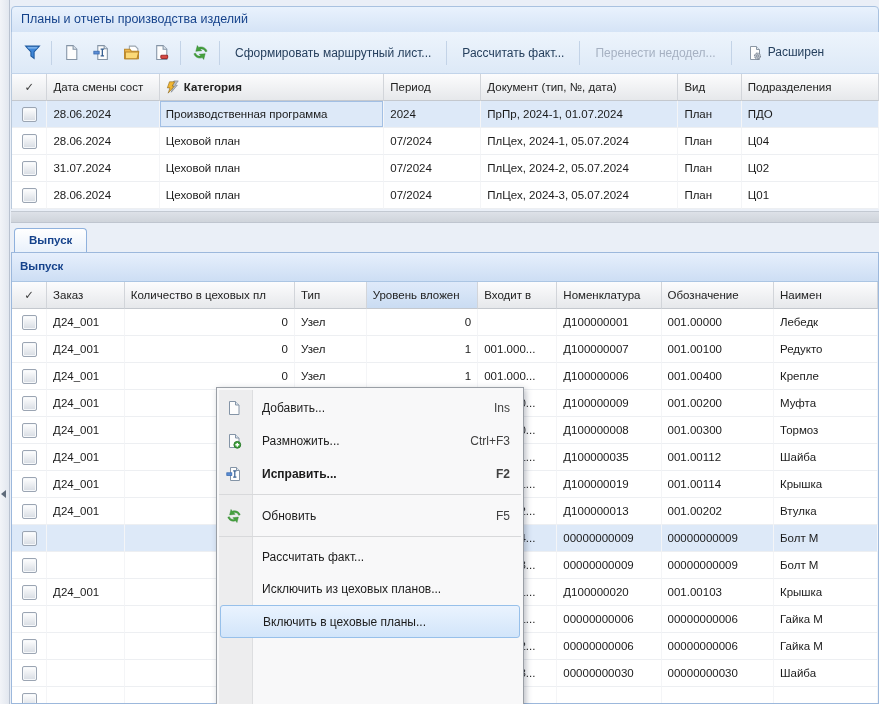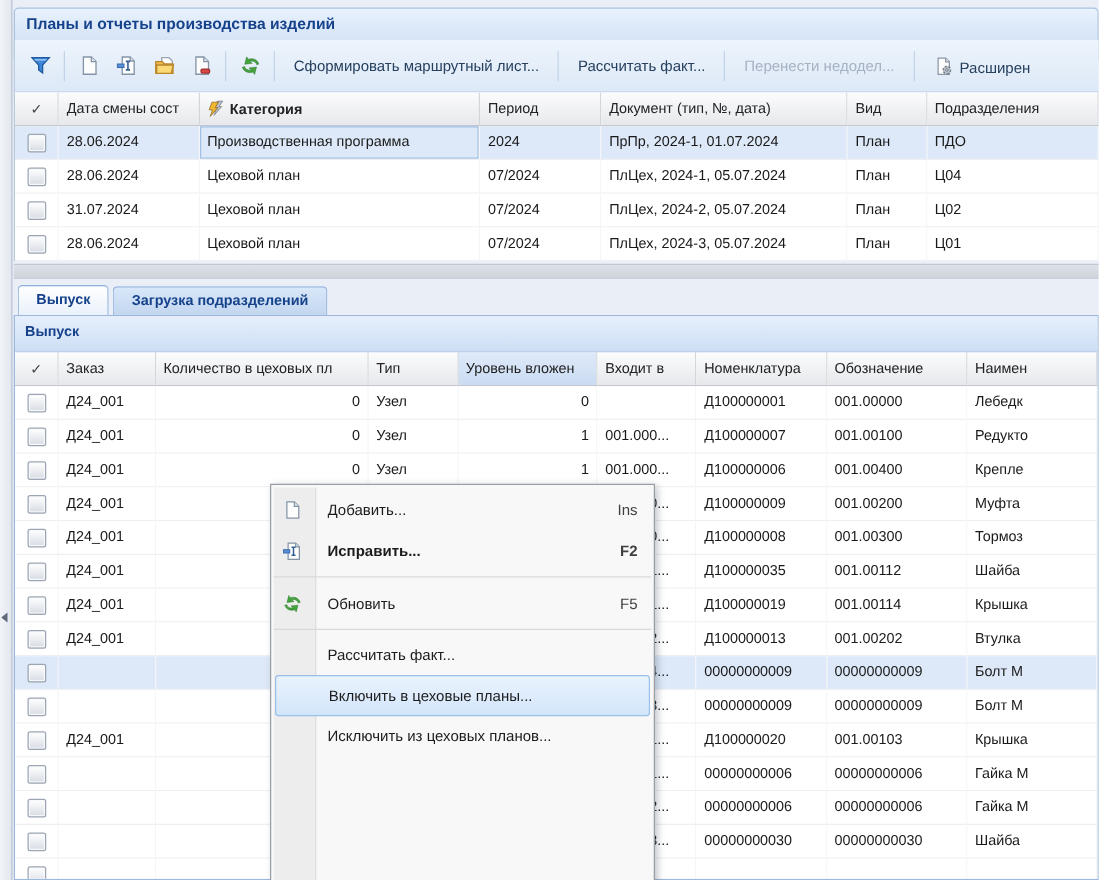--- a/index.html
+++ b/index.html
@@ -27,7 +27,7 @@
     position:absolute;top:0;left:0;right:0;height:42px;box-sizing:border-box;
     background:linear-gradient(#e9f2fd,#c9dbf2);
     border:1px solid #a9c2e0;border-radius:4px 4px 0 0;
-    color:#15428b;font-weight:bold;font-size:12.5px;line-height:24px;
+    color:#15428b;font-weight:normal;font-size:12.5px;line-height:24px;
     padding:0 9px;white-space:nowrap;
   }
   .toolbar{

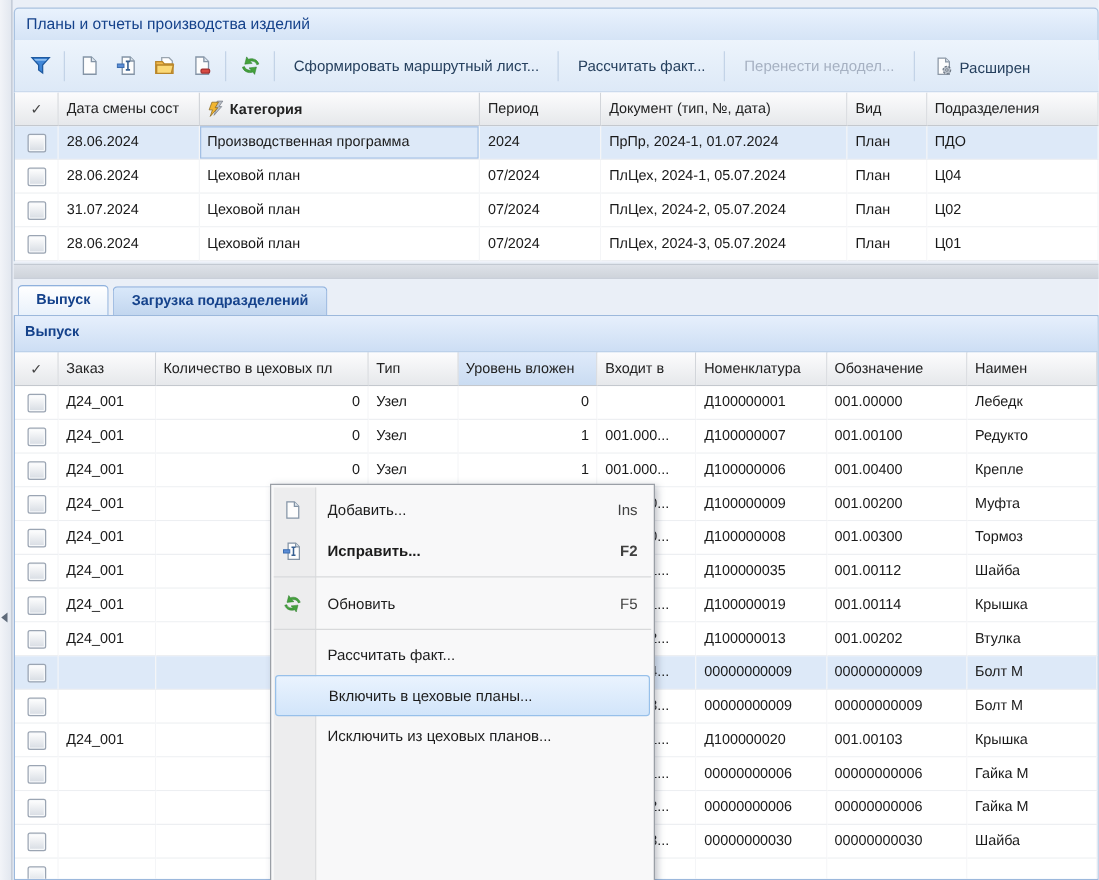--- a/index.html
+++ b/index.html
@@ -38,7 +38,7 @@
   }
   .tbtn-icon{width:30px;height:30px;display:flex;align-items:center;justify-content:center;border-radius:3px;flex:none;}
   .tsep{width:1px;height:24px;background:#c3d3e7;margin:0 4px;flex:none;}
-  .tbtn-text{font-size:12px;color:#26405e;padding:0 11px;flex:none;display:flex;align-items:flex-end;gap:5px;}
+  .tbtn-text{font-size:12px;color:#26405e;padding:0 11px;flex:none;display:flex;align-items:flex-start;gap:5px;}
   .tbtn-text.disabled{color:#a6b1c2;}
   
   table.grid{border-collapse:separate;border-spacing:0;table-layout:fixed;}

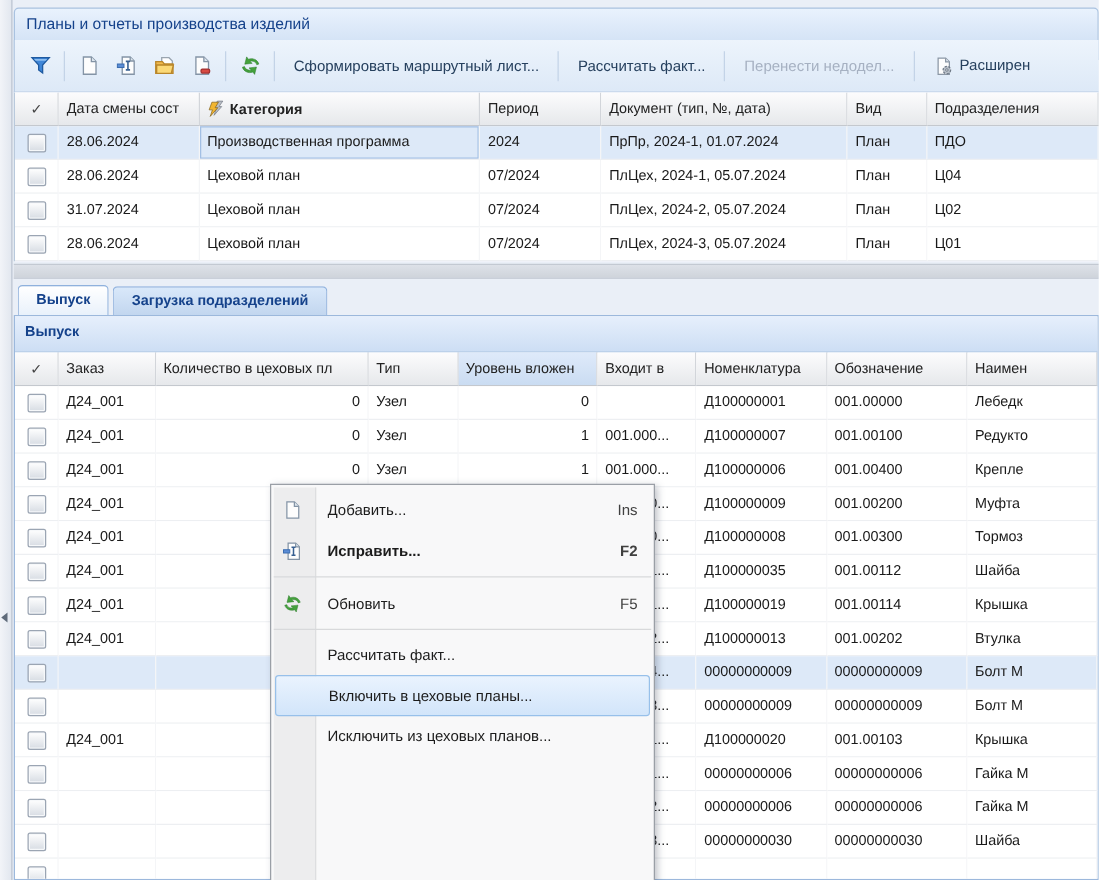--- a/index.html
+++ b/index.html
@@ -311,7 +311,6 @@
 
   <div class="tabstrip">
     <div class="tab active"><span>Выпуск</span></div>
-    <div class="tab"><span>Загрузка подразделений</span></div>
   </div>
 
   <div class="lower-panel">

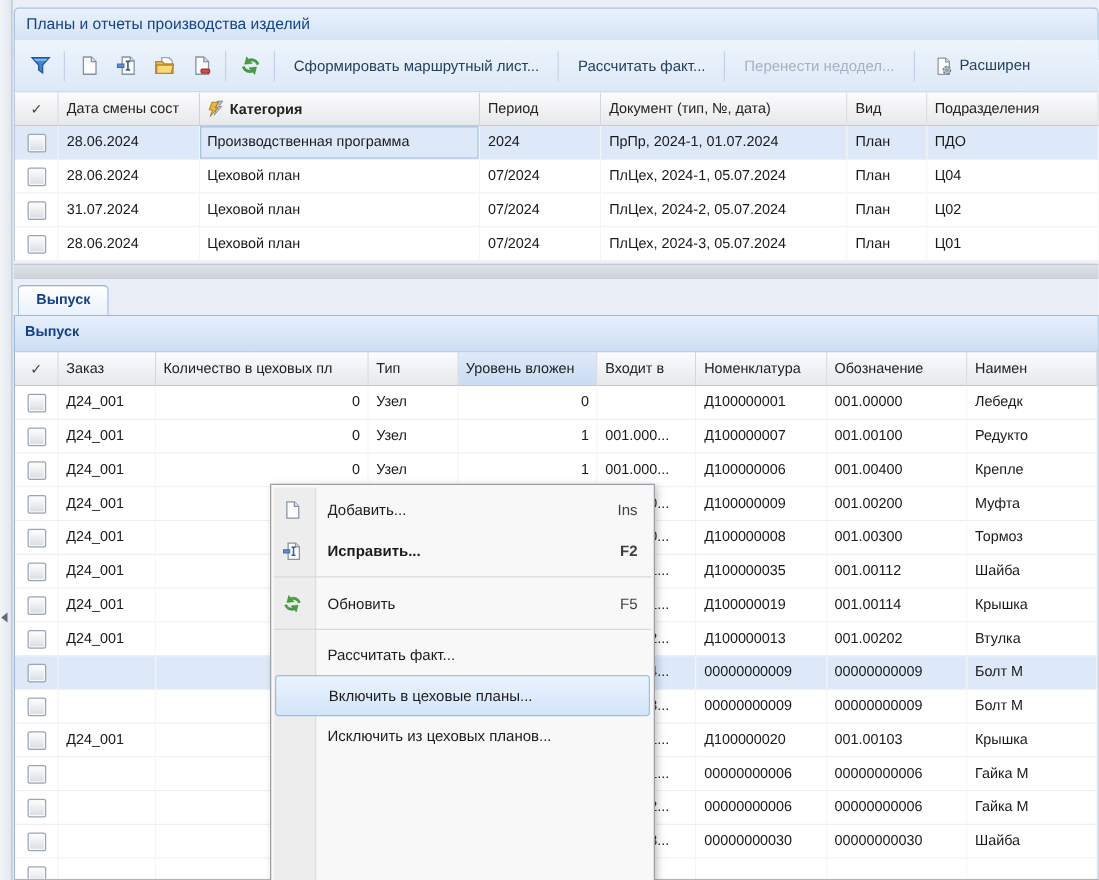--- a/index.html
+++ b/index.html
@@ -555,6 +555,15 @@
         <span class="lbl">Добавить...</span>
         <span class="sc">Ins</span>
       </div>
+      <div class="mi">
+        <span class="ico">
+          <svg width="16" height="16">
+            <use href="#sym-copy-document"></use>
+          </svg>
+        </span>
+        <span class="lbl">Размножить...</span>
+        <span class="sc">Ctrl+F3</span>
+      </div>
       <div class="mi bold">
         <span class="ico">
           <svg width="16" height="16">

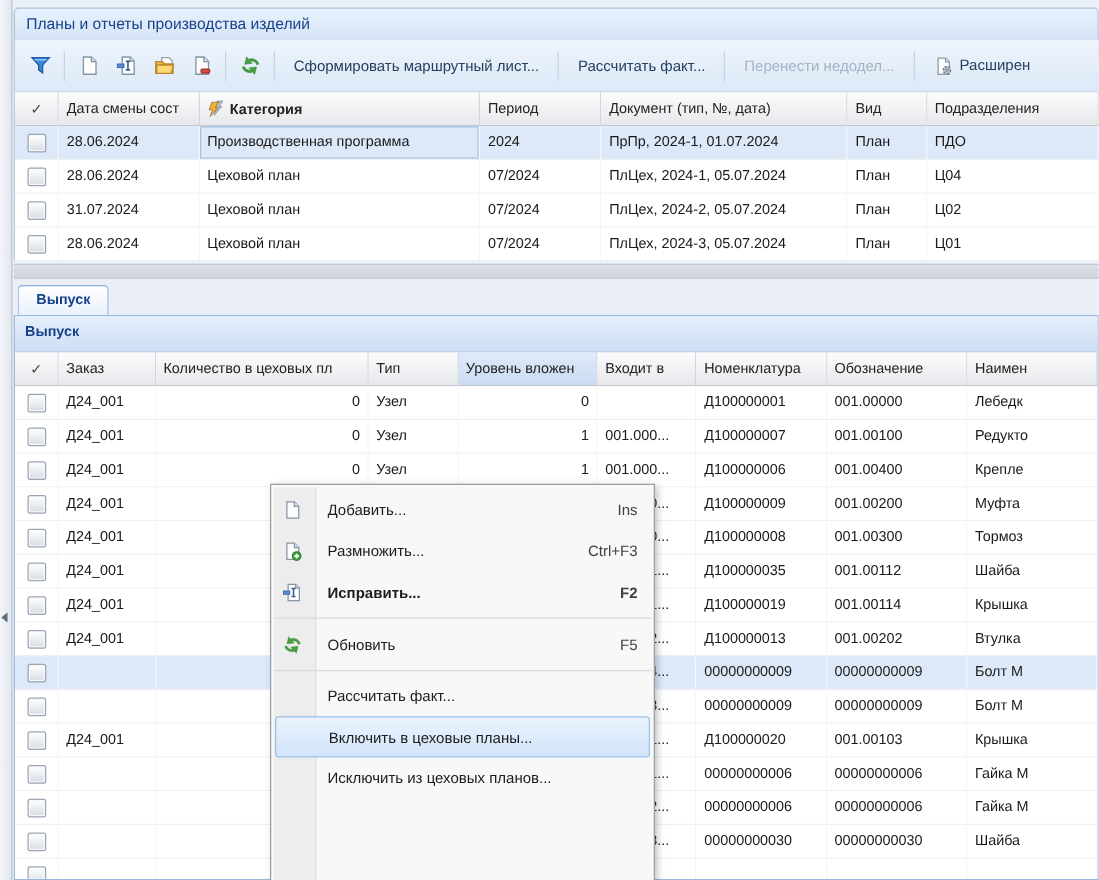--- a/index.html
+++ b/index.html
@@ -588,14 +588,14 @@
         <span class="lbl">Рассчитать факт...</span>
         <span class="sc"></span>
       </div>
+      <div class="mi short">
+        <span class="lbl">Исключить из цеховых планов...</span>
+        <span class="sc"></span>
+      </div>
       <div class="mi hl short">
         <span class="lbl">Включить в цеховые планы...</span>
         <span class="sc"></span>
       </div>
-      <div class="mi short">
-        <span class="lbl">Исключить из цеховых планов...</span>
-        <span class="sc"></span>
-      </div>
     </div>
 </div>
 

